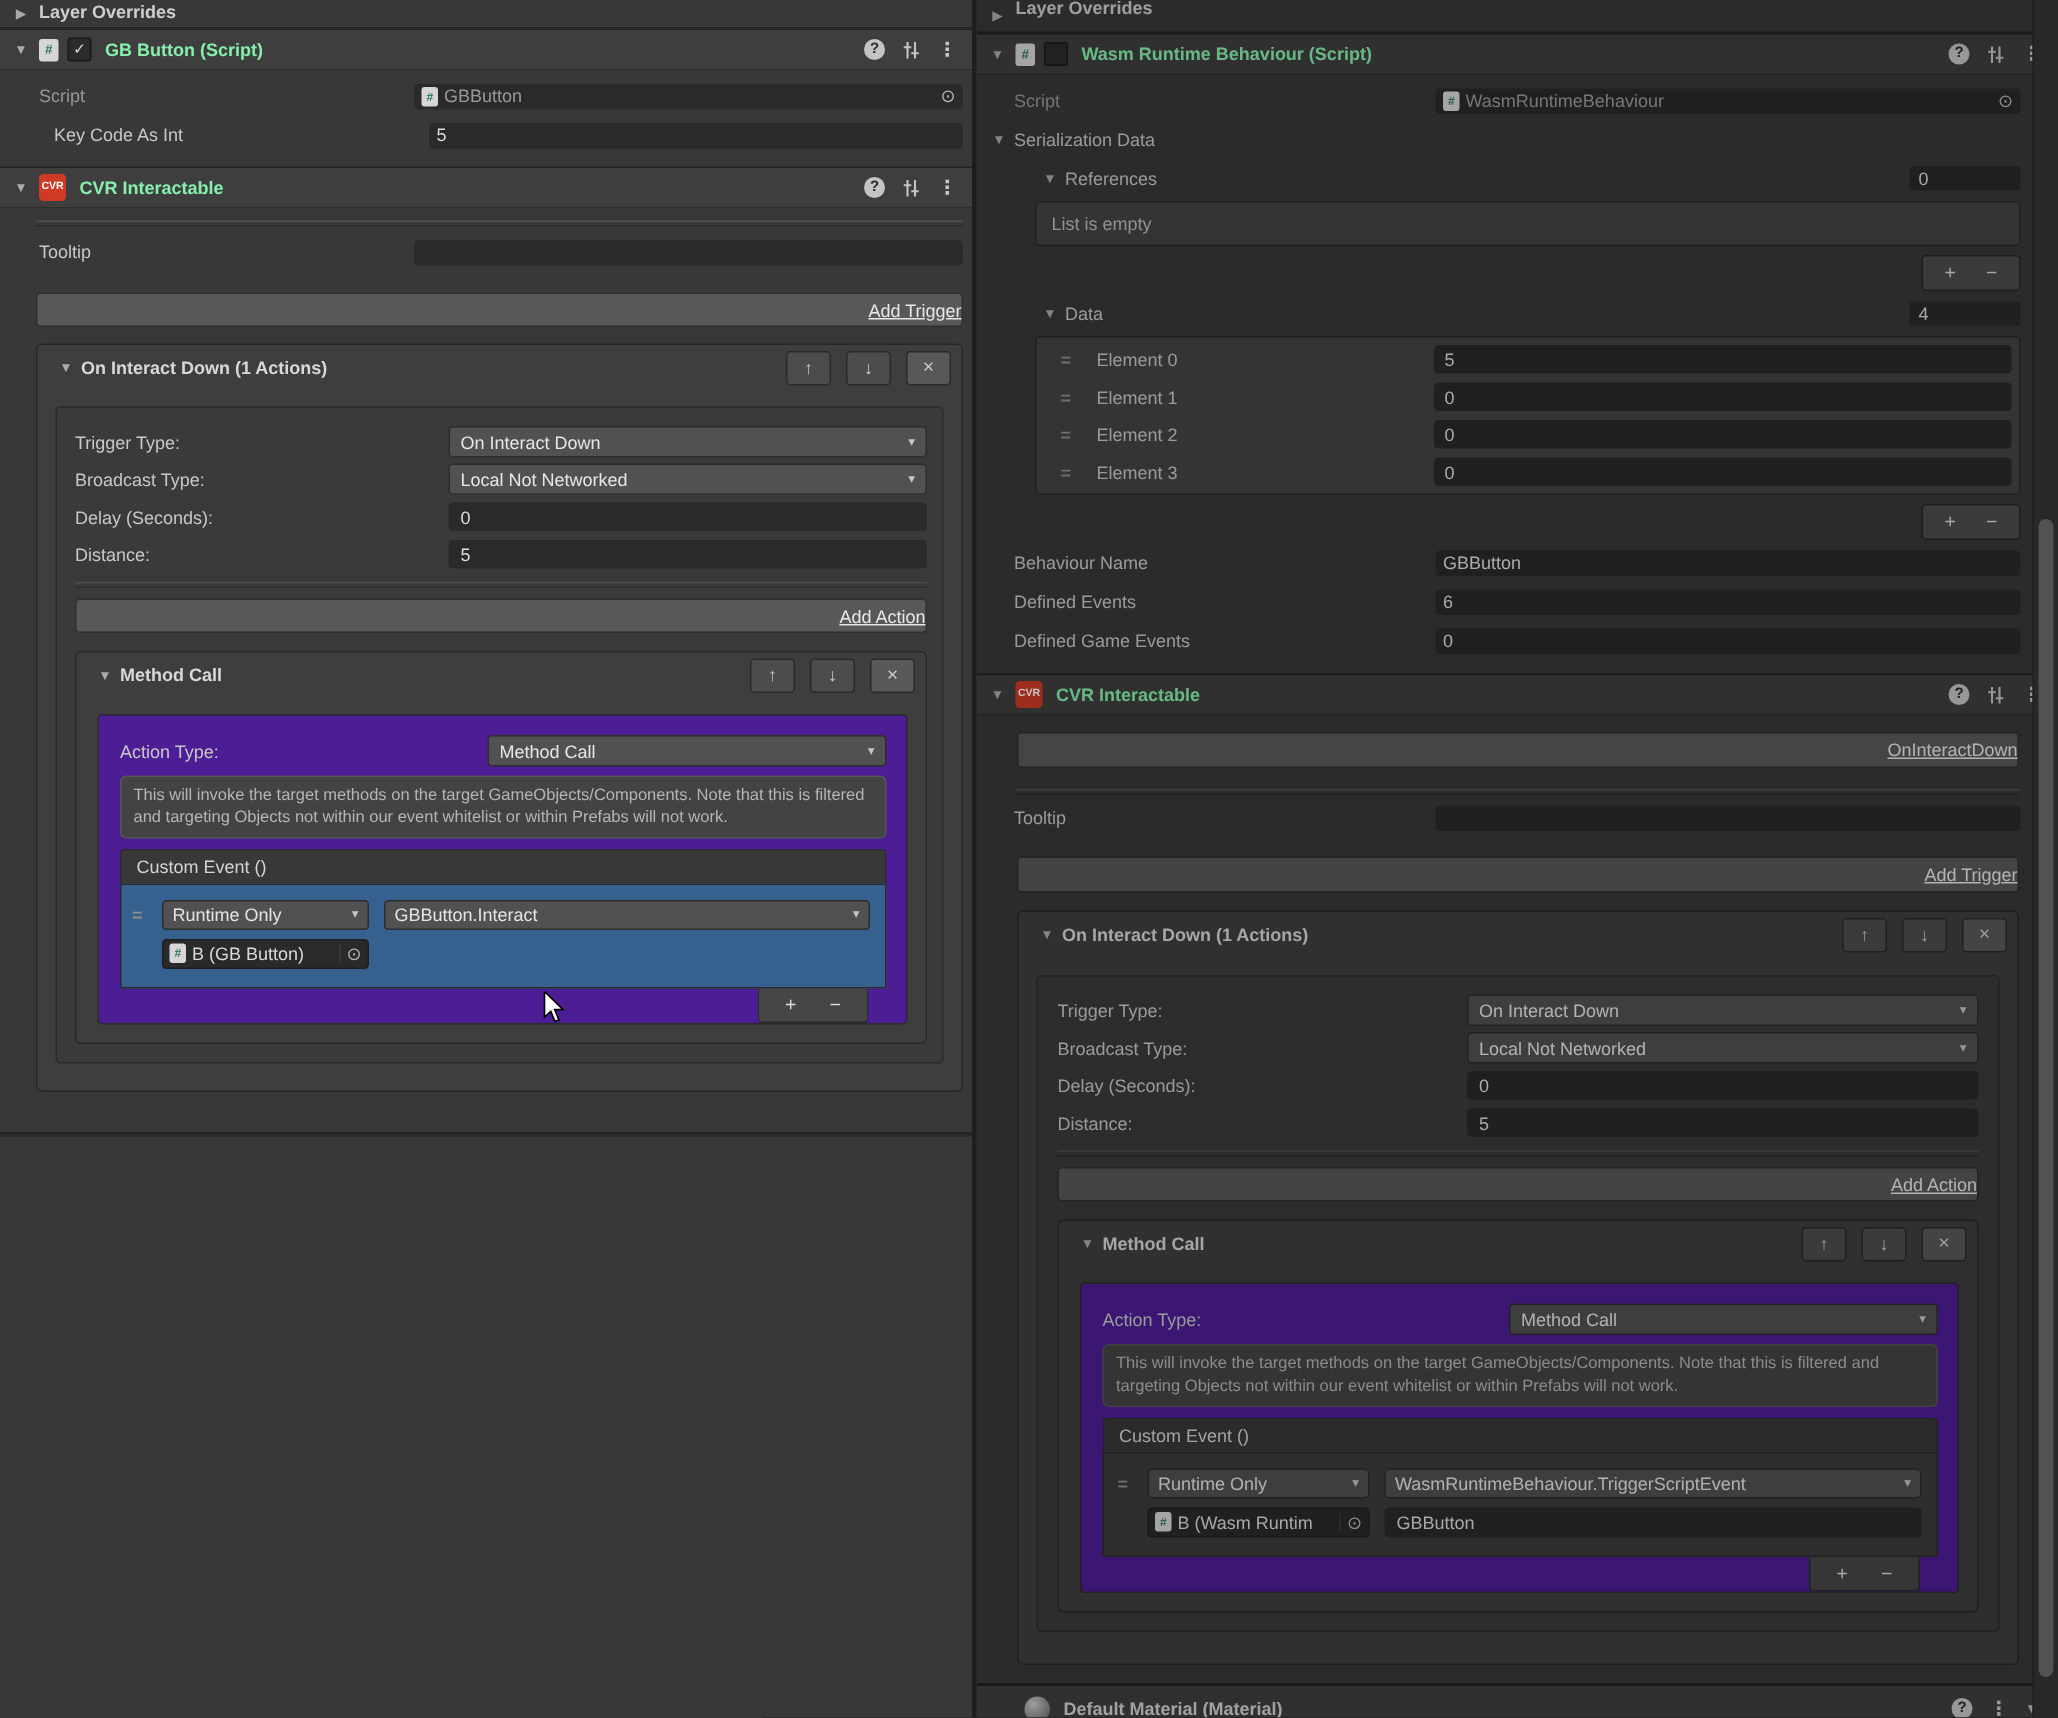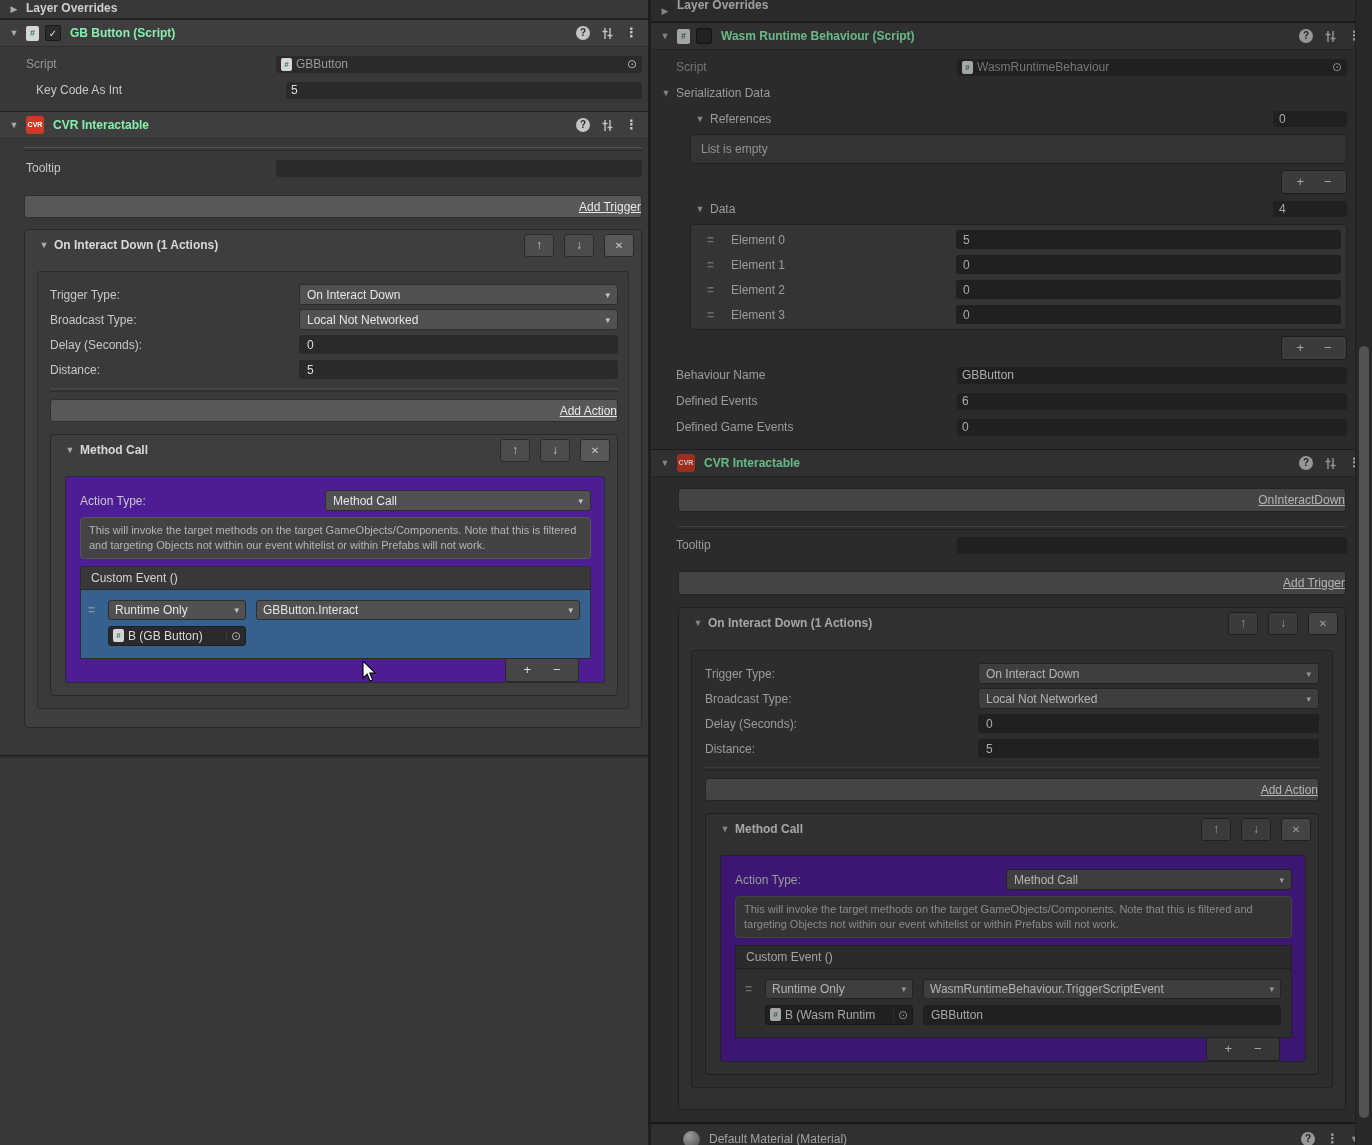--- a/index.html
+++ b/index.html
@@ -125,7 +125,7 @@
   
   .mat-footer{position:absolute;top:1122px;left:0;right:0;height:30px;background:#3e3e3e;border-top:2px solid #1f1f1f;display:flex;align-items:center;gap:9px;padding:0 10px 0 32px;}
   .sphere{width:17px;height:17px;border-radius:50%;background:radial-gradient(circle at 35% 30%, #cdcdcd, #5c5c5c);flex:0 0 17px;}
-  .mat-title{font-weight:normal;color:#d2d2d2;flex:1;}
+  .mat-title{font-weight:bold;color:#d2d2d2;flex:1;}
   .ctx-arrow{font-size:9px;color:#bdbdbd;}
 
   

